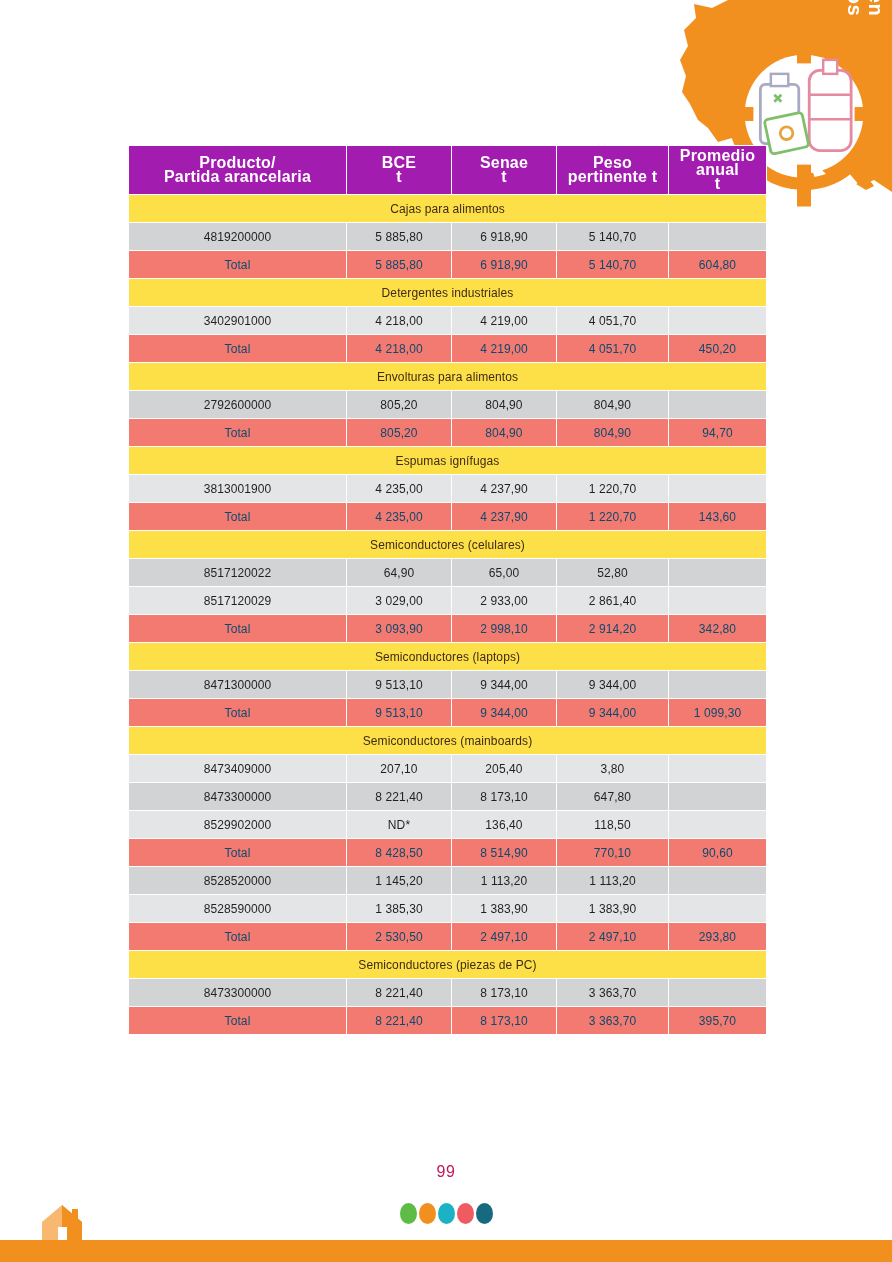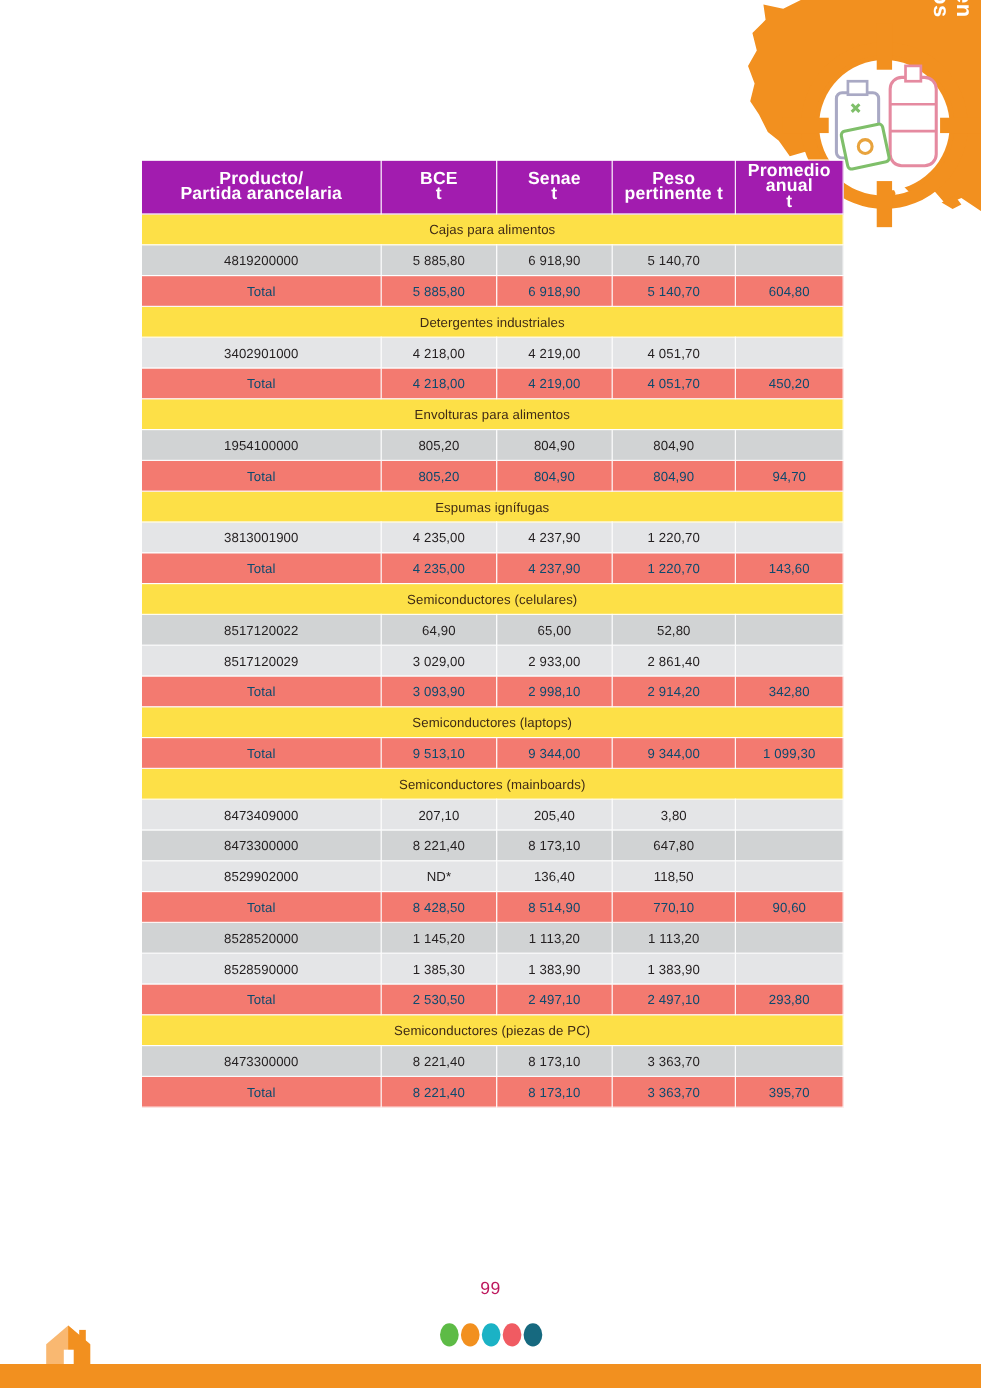--- a/index.html
+++ b/index.html
@@ -220,7 +220,7 @@
         <td colspan="5">Envolturas para alimentos</td>
       </tr>
       <tr class="data-row shade-a">
-        <td>1954100000</td>
+        <td>2792600000</td>
         <td>805,20</td>
         <td>804,90</td>
         <td>804,90</td>

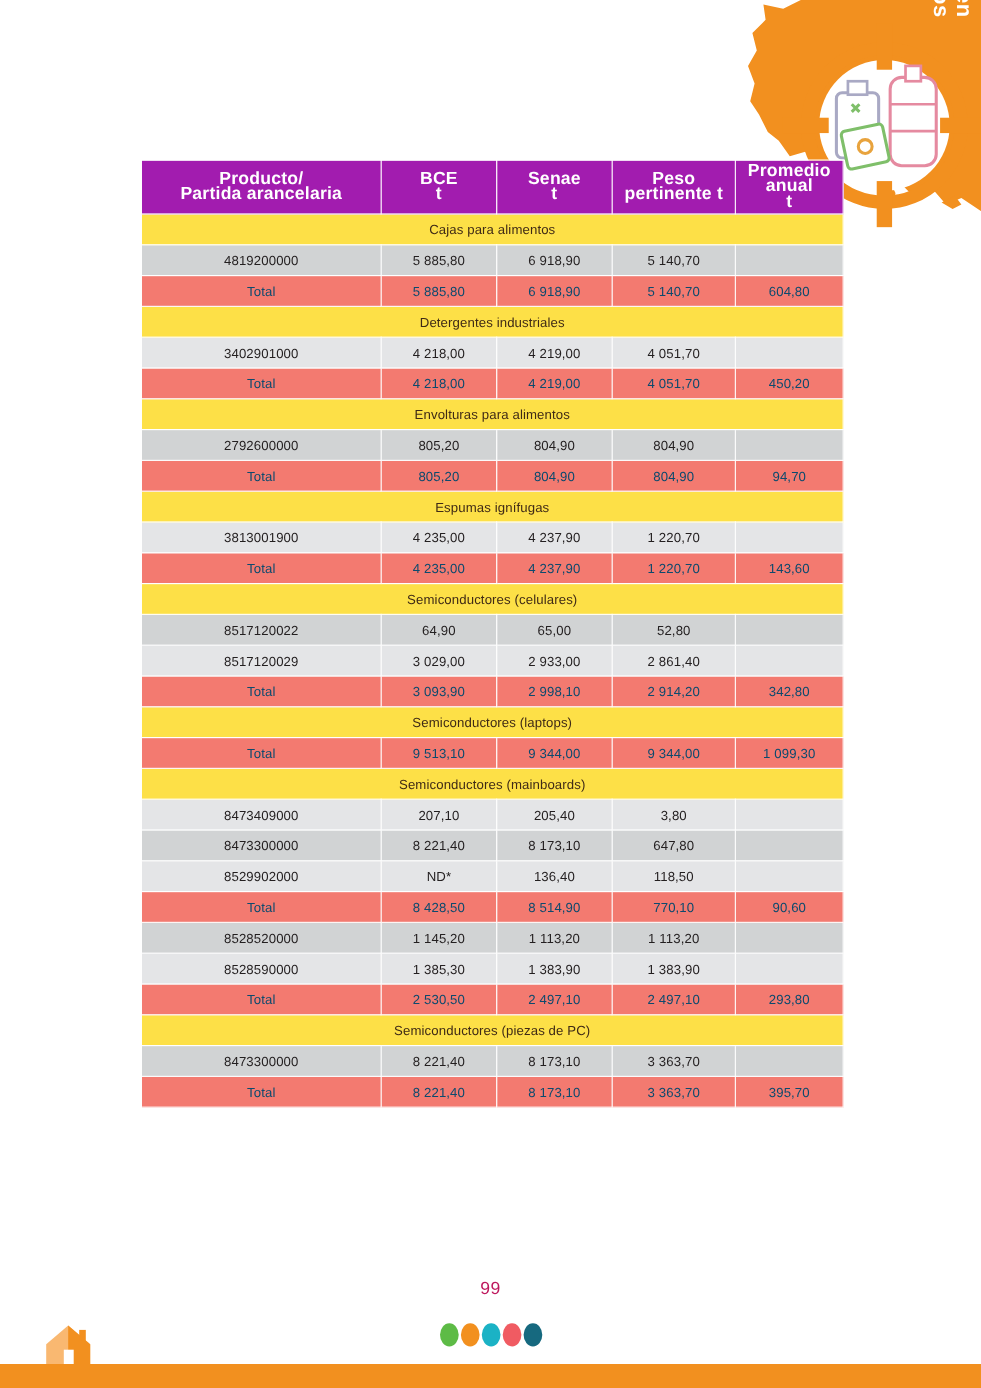--- a/index.html
+++ b/index.html
@@ -277,6 +277,13 @@
       <tr class="group-row">
         <td colspan="5">Semiconductores (laptops)</td>
       </tr>
+      <tr class="data-row shade-a">
+        <td>8471300000</td>
+        <td>9 513,10</td>
+        <td>9 344,00</td>
+        <td>9 344,00</td>
+        <td></td>
+      </tr>
       <tr class="total-row">
         <td>Total</td>
         <td>9 513,10</td>

